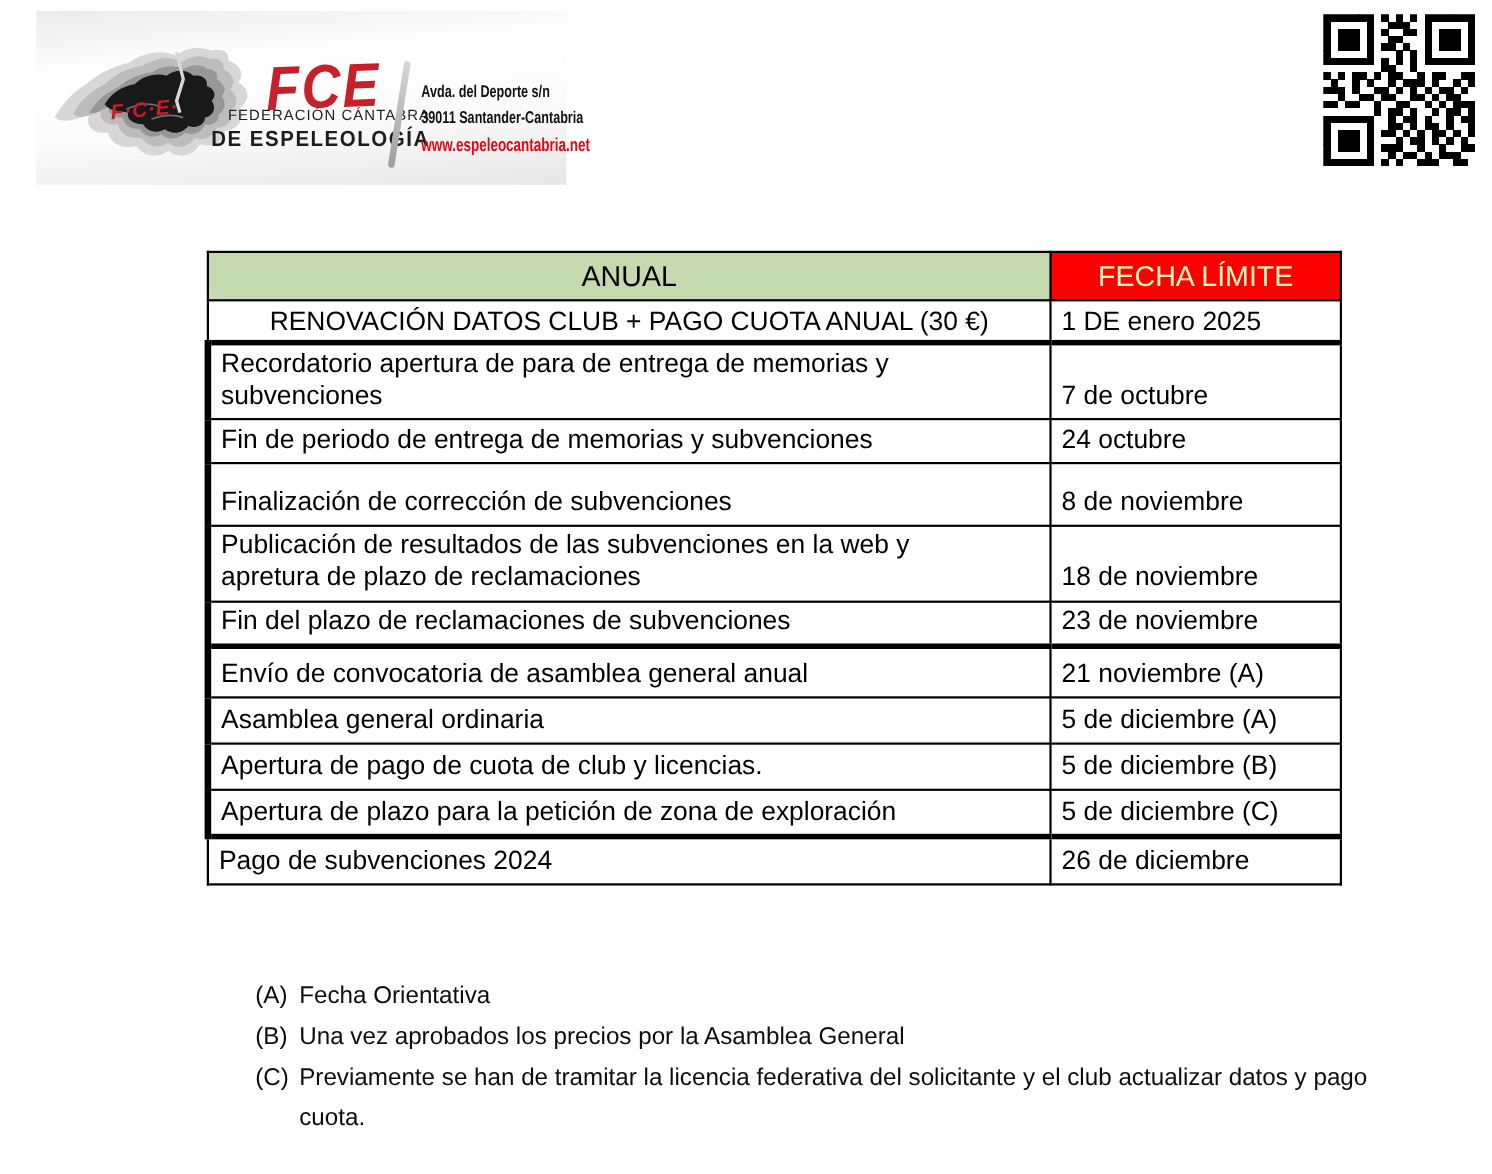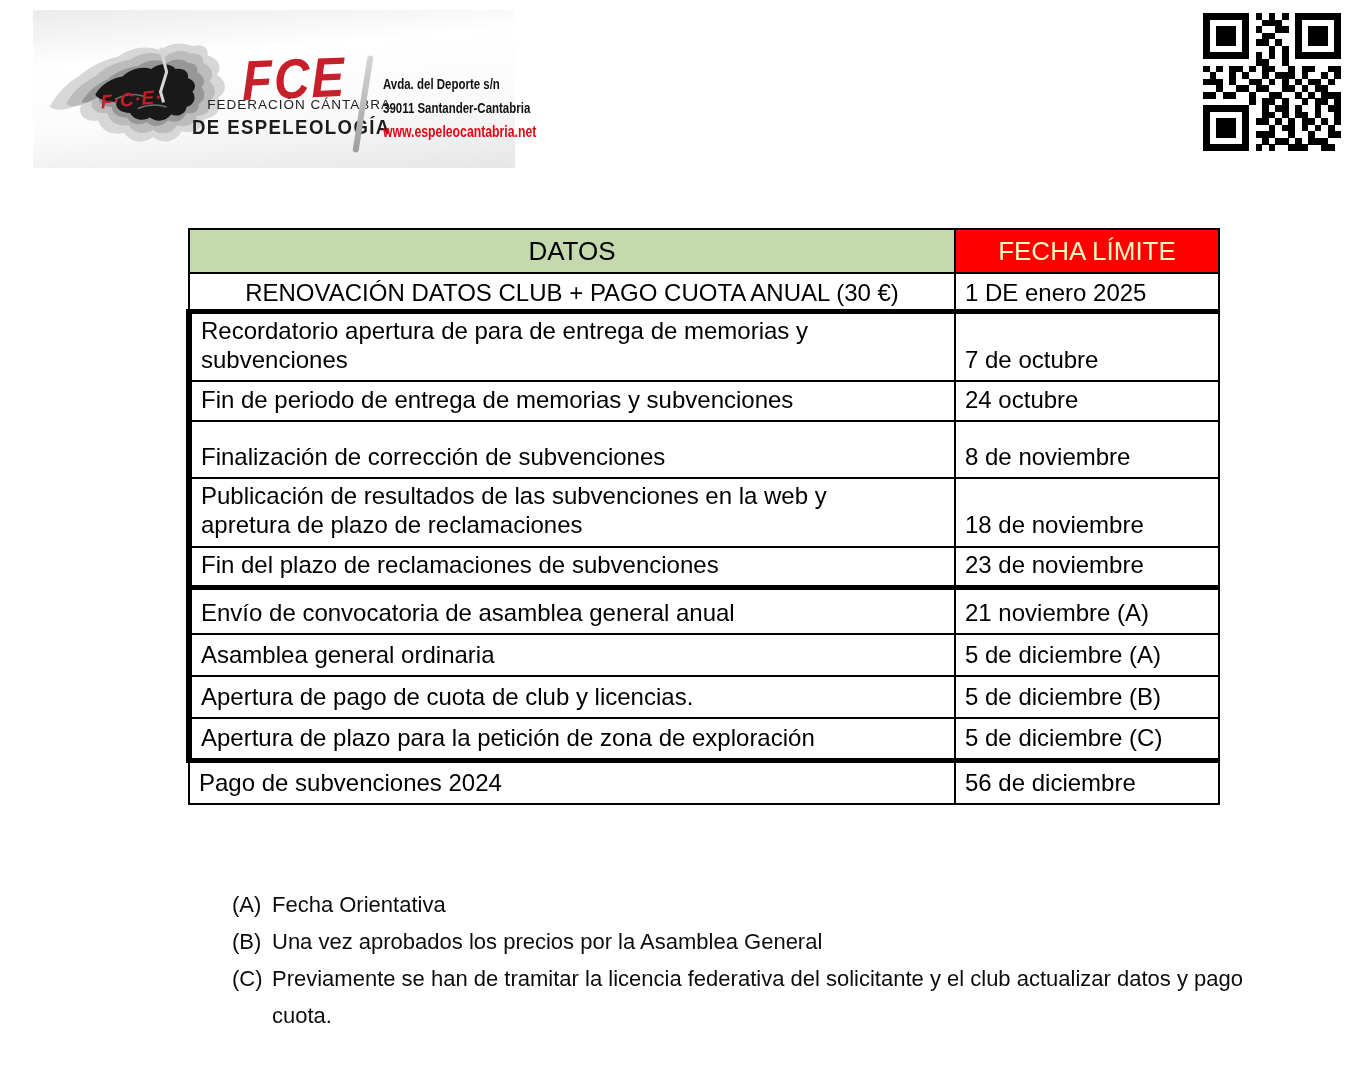--- a/index.html
+++ b/index.html
@@ -327,7 +327,7 @@
       </colgroup>
     <thead>
       <tr>
-        <th class="h-evento" style="background: rgb(196, 217, 173);">DATOS</th>
+        <th class="h-evento" style="background: rgb(196, 217, 173);">ANUAL</th>
         <th class="h-fecha" style="background: rgb(255, 0, 0);">FECHA LÍMITE</th>
       </tr>
     </thead>

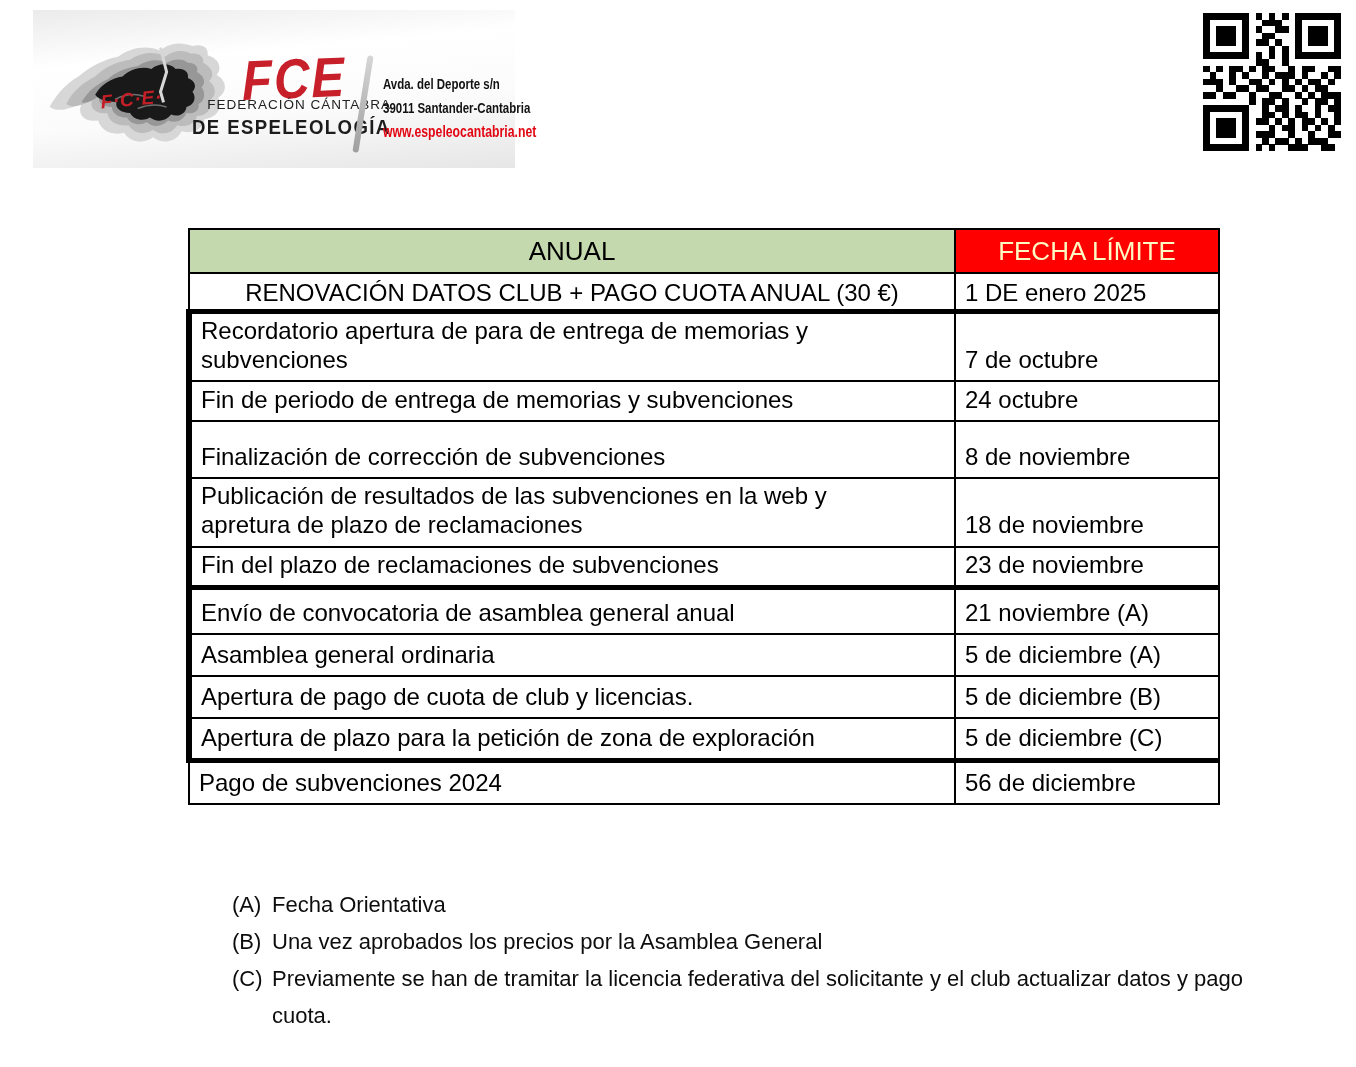--- a/index.html
+++ b/index.html
@@ -374,7 +374,7 @@
         </tr>
         <tr class="r11">
           <td class="evento">Pago de subvenciones 2024</td>
-          <td class="fecha">56 de diciembre</td>
+          <td class="fecha">26 de diciembre</td>
         </tr>
       </tbody>
   </table>

